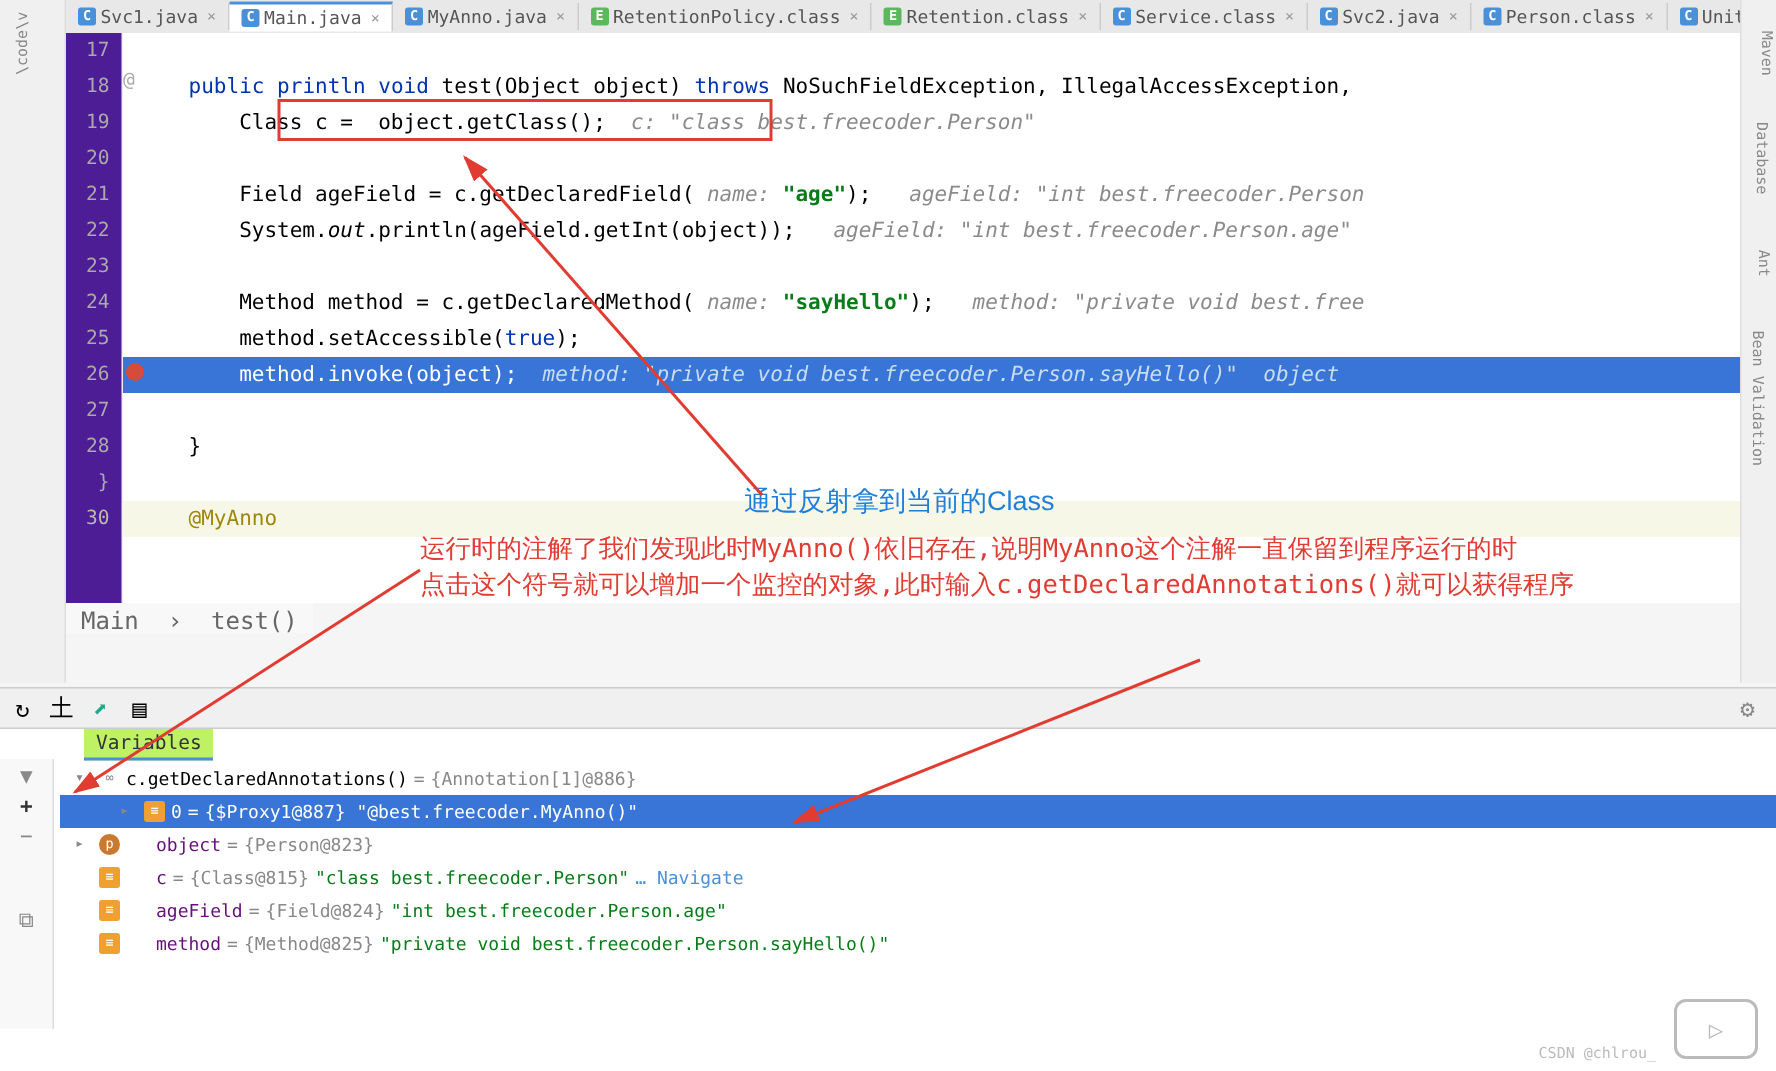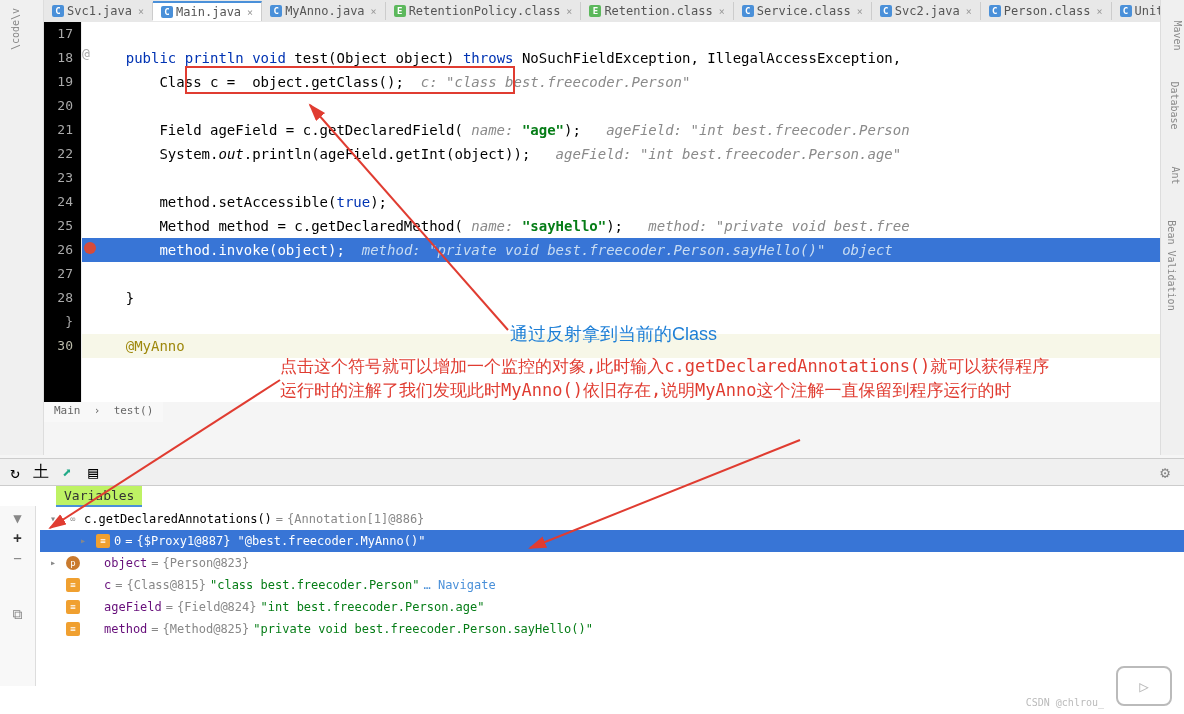--- a/index.html
+++ b/index.html
@@ -24,7 +24,7 @@
 
 
 .code-area { position:absolute; top:22px; left:44px; right:24px; height:380px; background:#fff; display:flex; }
-.gutter { width:38px; background:#000000; border-right:1px solid #eee; }
+.gutter { width:38px; background:#4c1d95; border-right:1px solid #eee; }
 .gutter-line { height:24px; font-size:13px; color:#aaa; text-align:right; padding-right:8px; line-height:24px; }
 .code-lines { flex:1; position:relative; }
 .code-line { height:24px; line-height:24px; font-family:Consolas,Monaco,monospace; font-size:14px; white-space:pre; padding-left:10px; }

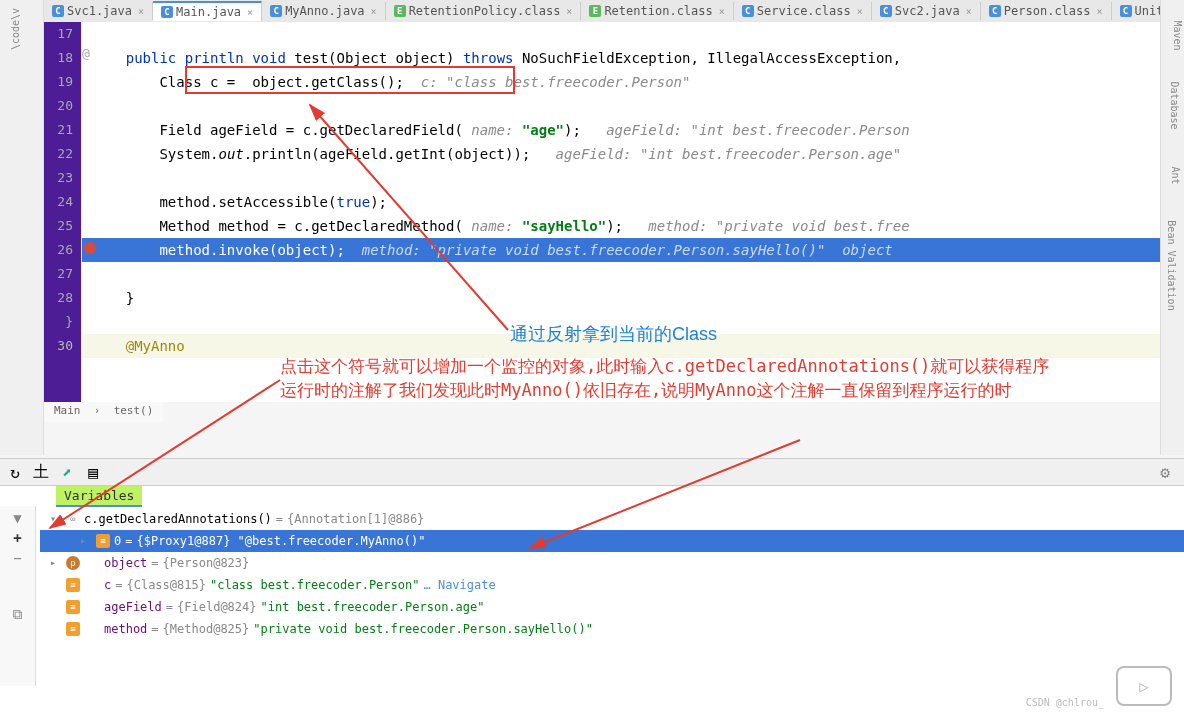--- a/index.html
+++ b/index.html
@@ -152,8 +152,8 @@
     <div class="code-line"><span>        </span><span>Field ageField = c.getDeclaredField( </span><span class="param">name: </span><span class="str">"age"</span><span>);</span><span class="comment">   ageField: "int best.freecoder.Person</span></div>
     <div class="code-line"><span>        </span><span>System.</span><span class="static-ital">out</span><span>.println(ageField.getInt(object));</span><span class="comment">   ageField: "int best.freecoder.Person.age"</span></div>
     <div class="code-line"></div>
+    <div class="code-line"><span>        </span><span>Method method = c.getDeclaredMethod( </span><span class="param">name: </span><span class="str">"sayHello"</span><span>);</span><span class="comment">   method: "private void best.free</span></div>
     <div class="code-line"><span>        </span><span>method.setAccessible(</span><span class="kw">true</span><span>);</span></div>
-    <div class="code-line"><span>        </span><span>Method method = c.getDeclaredMethod( </span><span class="param">name: </span><span class="str">"sayHello"</span><span>);</span><span class="comment">   method: "private void best.free</span></div>
     <div class="code-line highlight"><span>        </span><span>method.invoke(object); </span><span style="font-style:italic;color:#c8dcf2"> method: "private void best.freecoder.Person.sayHello()"  object</span></div>
     <div class="code-line"></div>
     <div class="code-line">    }</div>

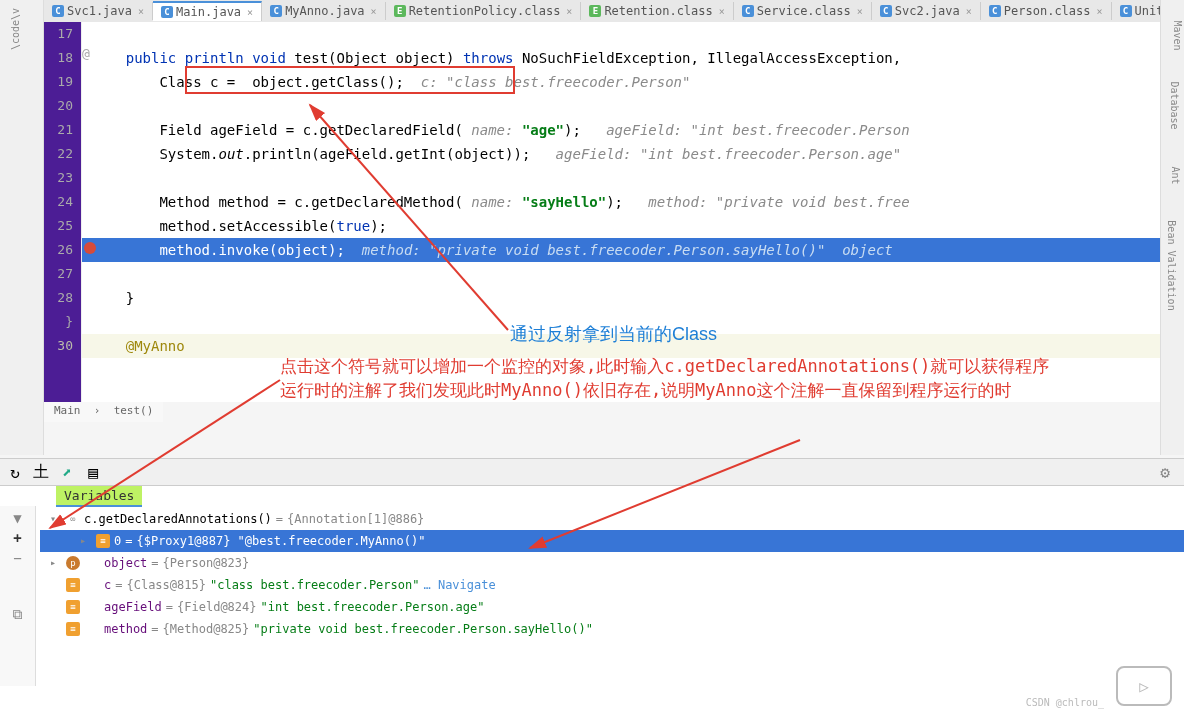--- a/index.html
+++ b/index.html
@@ -172,7 +172,7 @@
   <span>Main</span> &nbsp;›&nbsp; <span>test()</span>
 </div>
 
-<div class="anno-blue" style="top:322px;left:510px;">通过反射拿到当前的Class</div>
+<div class="anno-blue" style="top:322px;left:496px;">通过反射拿到当前的Class</div>
 <div class="anno-red" style="top:355px;left:280px;width:840px;">
   <div>点击这个符号就可以增加一个监控的对象,此时输入c.getDeclaredAnnotations()就可以获得程序</div>
   <div>运行时的注解了我们发现此时MyAnno()依旧存在,说明MyAnno这个注解一直保留到程序运行的时</div>

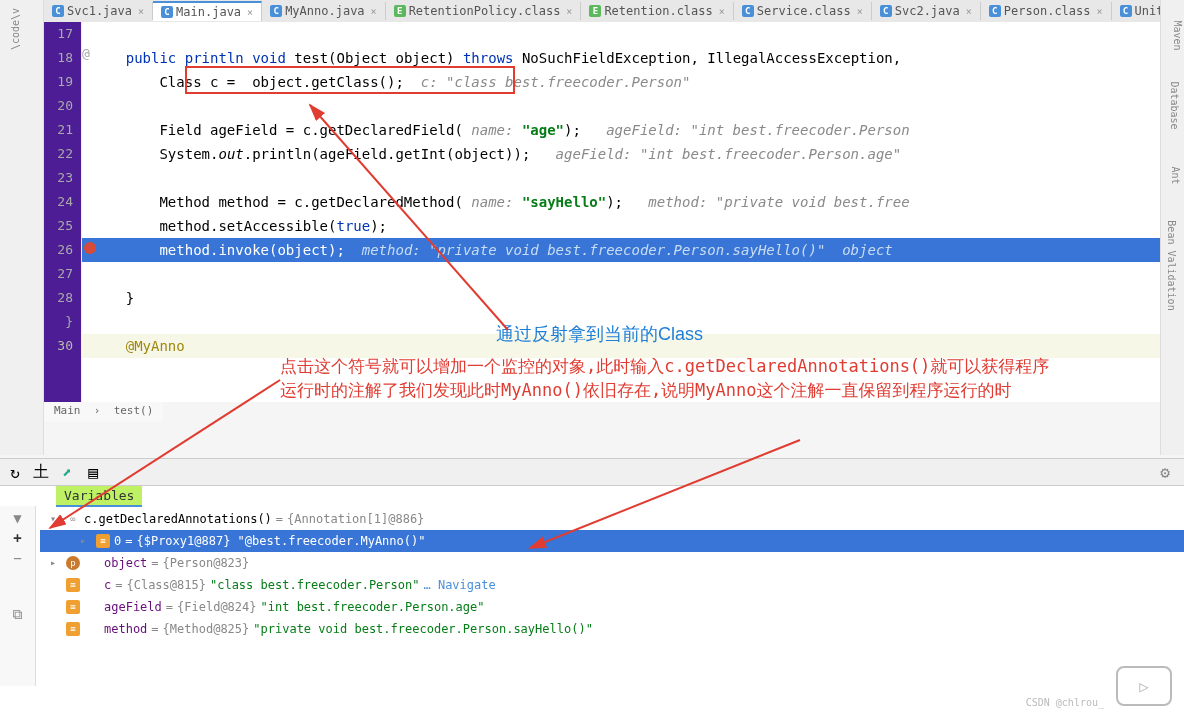--- a/index.html
+++ b/index.html
@@ -174,8 +174,8 @@
 
 <div class="anno-blue" style="top:322px;left:496px;">通过反射拿到当前的Class</div>
 <div class="anno-red" style="top:355px;left:280px;width:840px;">
+  <div>运行时的注解了我们发现此时MyAnno()依旧存在,说明MyAnno这个注解一直保留到程序运行的时</div>
   <div>点击这个符号就可以增加一个监控的对象,此时输入c.getDeclaredAnnotations()就可以获得程序</div>
-  <div>运行时的注解了我们发现此时MyAnno()依旧存在,说明MyAnno这个注解一直保留到程序运行的时</div>
 </div>
 
 <div class="debug-toolbar">

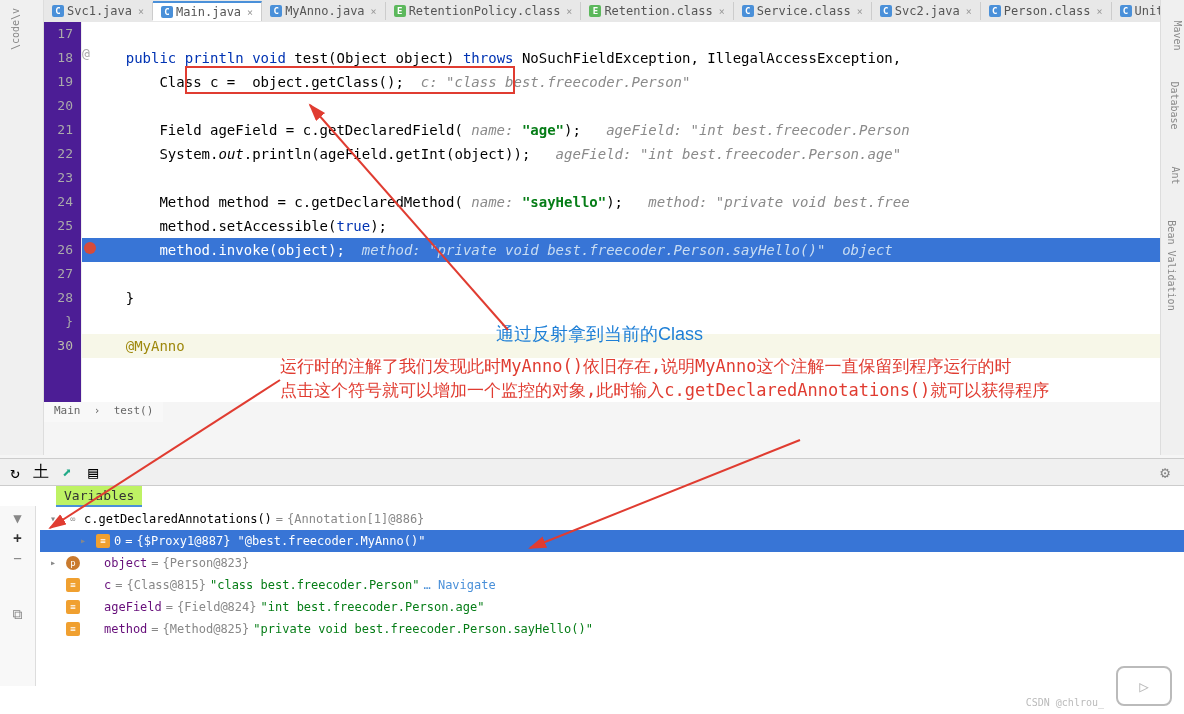--- a/index.html
+++ b/index.html
@@ -37,7 +37,7 @@
 .redbox { border:2px solid #e03c31; position:absolute; }
 
 
-.breadcrumb { position:absolute; top:402px; left:44px; background:#f8f8f8; height:20px; font-size:11px; color:#666; padding:2px 10px; }
+.breadcrumb { position:absolute; top:402px; left:44px; background:#f8f8f8; height:20px; font-size:16px; color:#666; padding:2px 10px; }
 
 
 .anno-blue { position:absolute; color:#1e7fd6; font-size:18px; font-family:sans-serif; }

